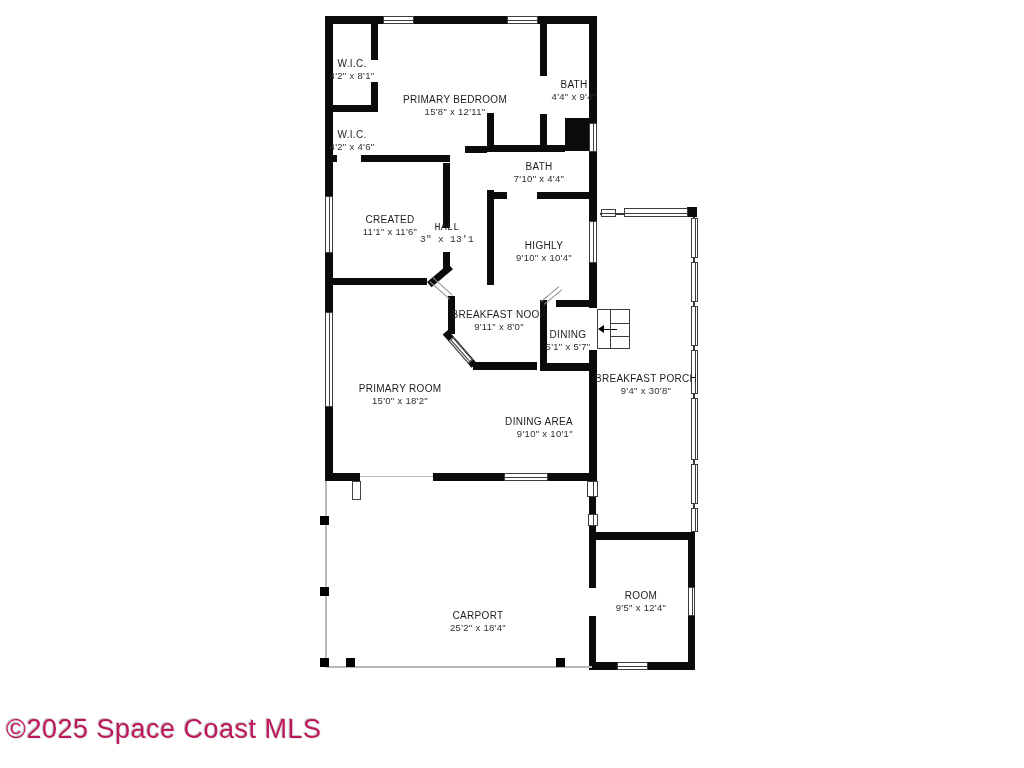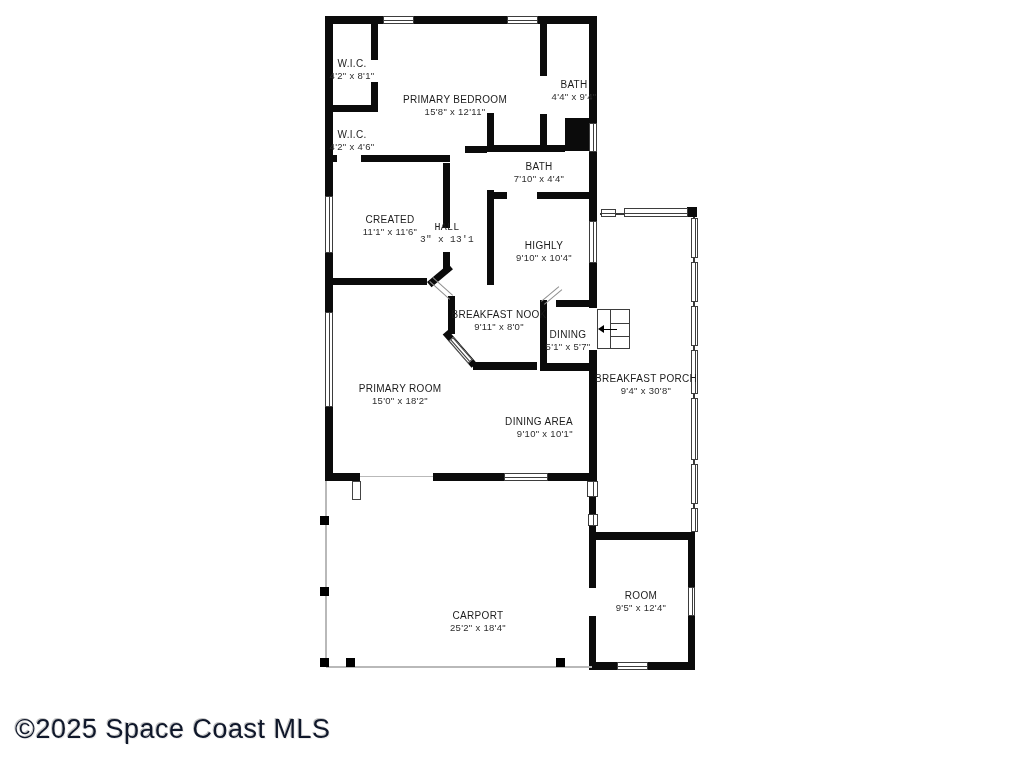--- a/index.html
+++ b/index.html
@@ -27,8 +27,8 @@
   #stairs .aline{position:absolute;left:5px;top:19px;width:14px;height:1px;background:#000;}
   #stairs .ahead{position:absolute;left:0;top:15px;width:0;height:0;
           border-top:4px solid transparent;border-bottom:4px solid transparent;border-right:6px solid #000;}
-  #watermark{position:absolute;left:15px;top:714px;font-size:27px;letter-spacing:.5px;
-          color:#0f172a;text-shadow:1px 1px 0 #efefef,-1px -1px 0 #c3c3c3;}
+  #watermark{position:absolute;left:6px;top:714px;font-size:27px;letter-spacing:.5px;
+          color:#be185d;text-shadow:1px 1px 0 #efefef,-1px -1px 0 #c3c3c3;}
   #disclaimer{position:absolute;left:300px;top:736px;font-size:8px;letter-spacing:.25px;color:#bdbdbd;}
 </style>
 </head>

